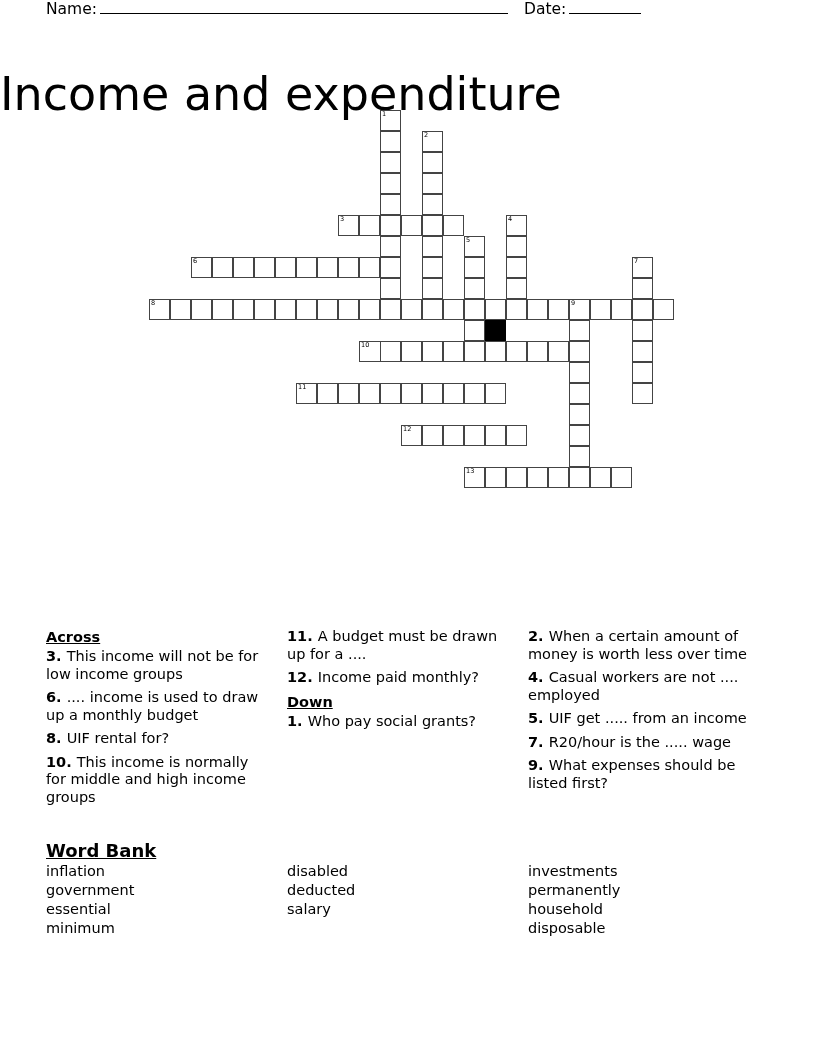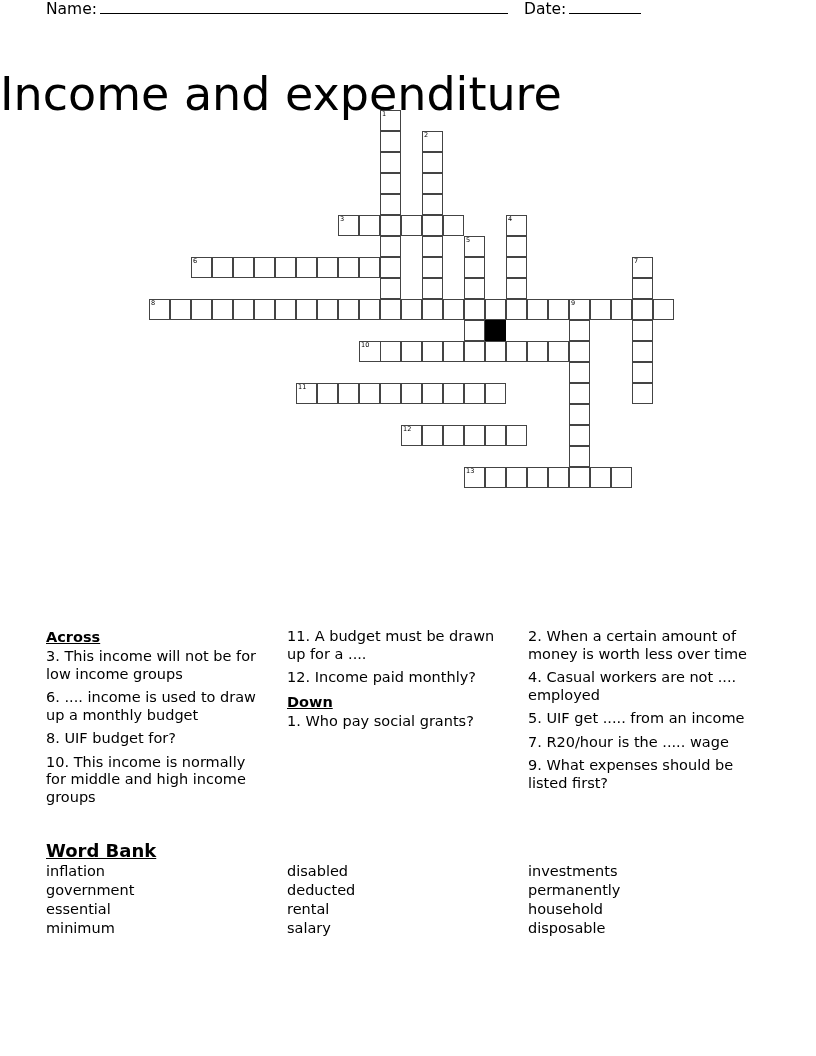--- a/index.html
+++ b/index.html
@@ -107,7 +107,7 @@
     line-height: 17.5px;
     margin: 0 0 6px 0;
   }
-  .clue .cnum { font-weight: normal; }
+  .clue .cnum { font-weight: bold; }
 
   
   #word-bank {

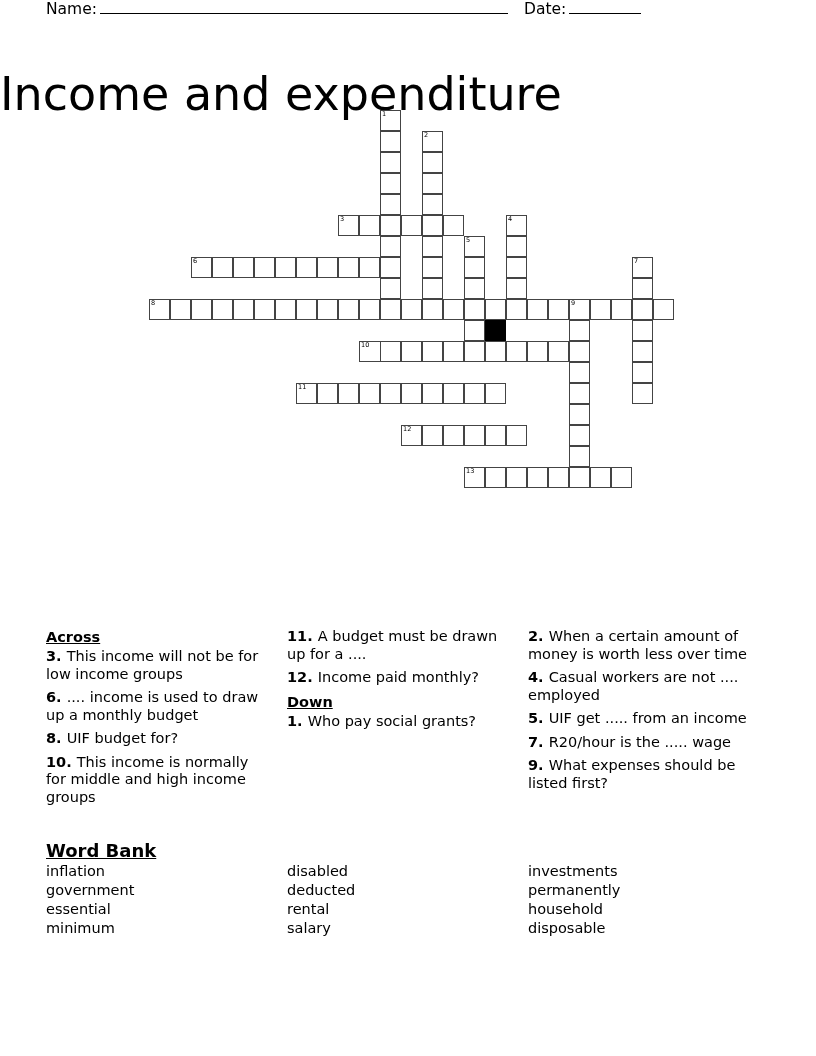--- a/index.html
+++ b/index.html
@@ -289,7 +289,7 @@
       <div class="clue-heading">Across</div>
       <div class="clue"><span class="cnum">3. </span><span>This income will not be for low income groups</span></div>
       <div class="clue"><span class="cnum">6. </span><span>.... income is used to draw up a monthly budget</span></div>
-      <div class="clue"><span class="cnum">8. </span><span>UIF budget for?</span></div>
+      <div class="clue"><span class="cnum">8. </span><span>UIF rental for?</span></div>
       <div class="clue"><span class="cnum">10. </span><span>This income is normally for middle and high income groups</span></div>
     </div>
   <div class="clue-col col2">

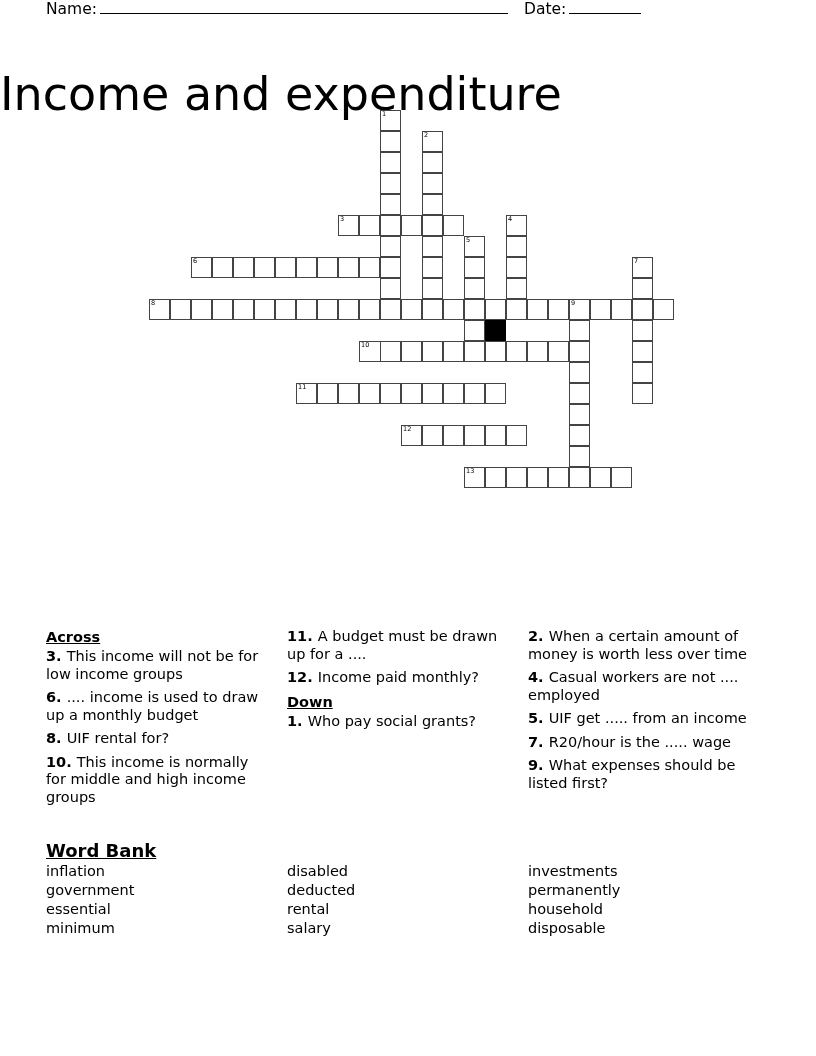--- a/index.html
+++ b/index.html
@@ -319,7 +319,6 @@
       <div class="wb-col">
         <div class="wb-word">disabled</div>
         <div class="wb-word">deducted</div>
-        <div class="wb-word">rental</div>
         <div class="wb-word">salary</div>
       </div>
       <div class="wb-col">

